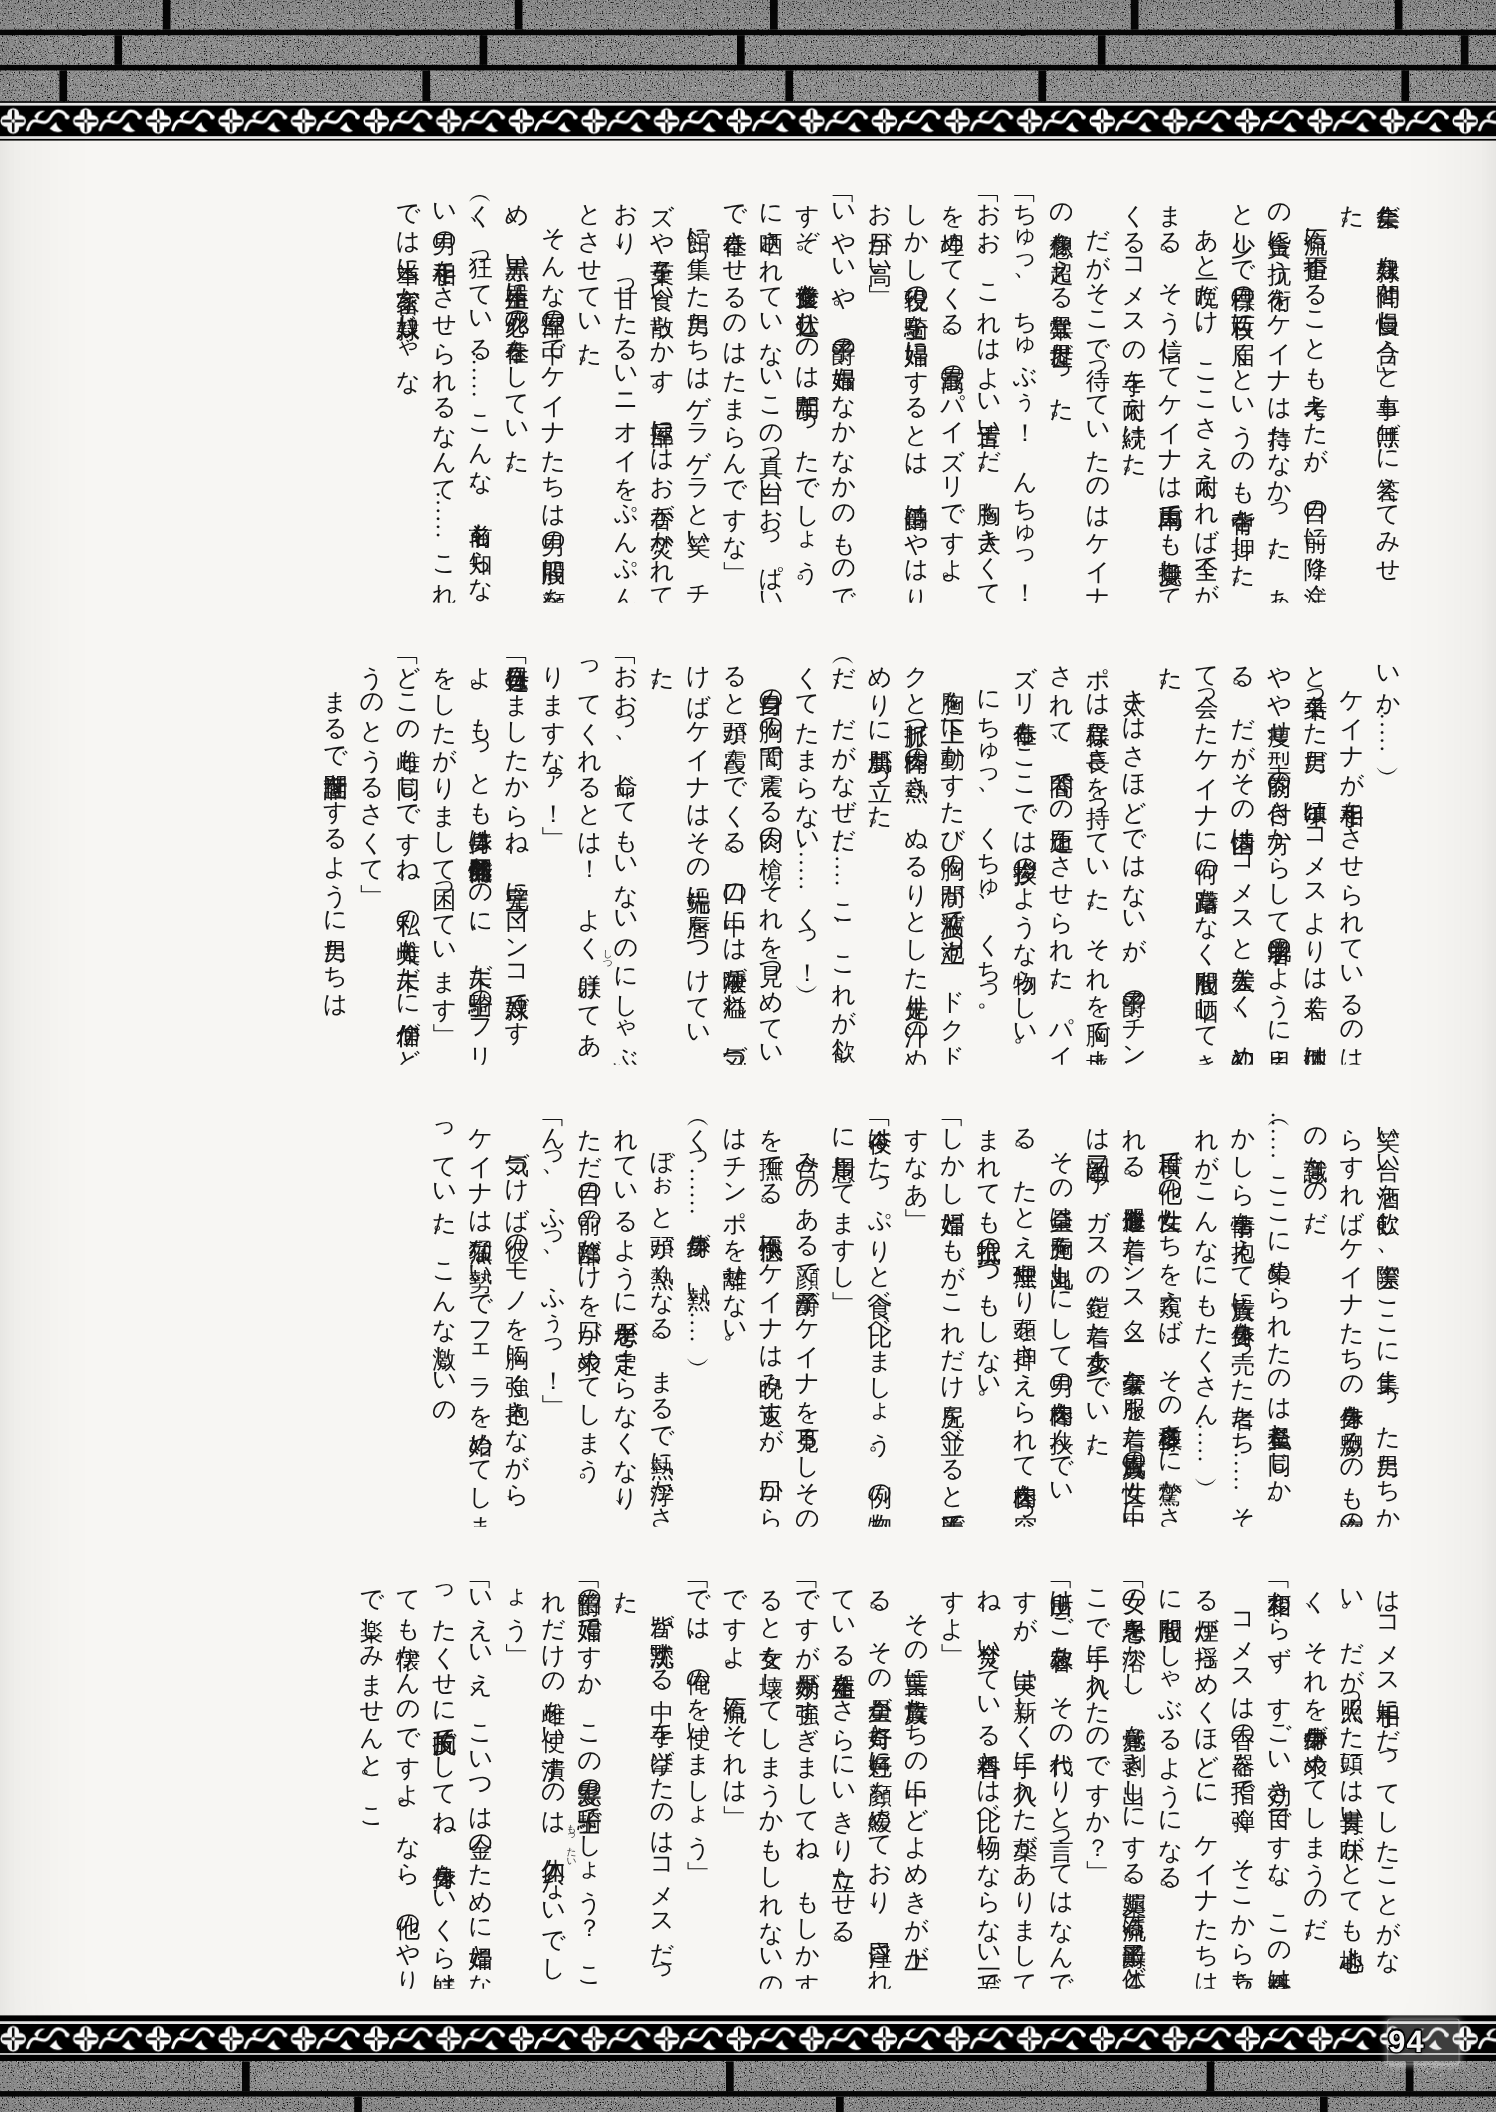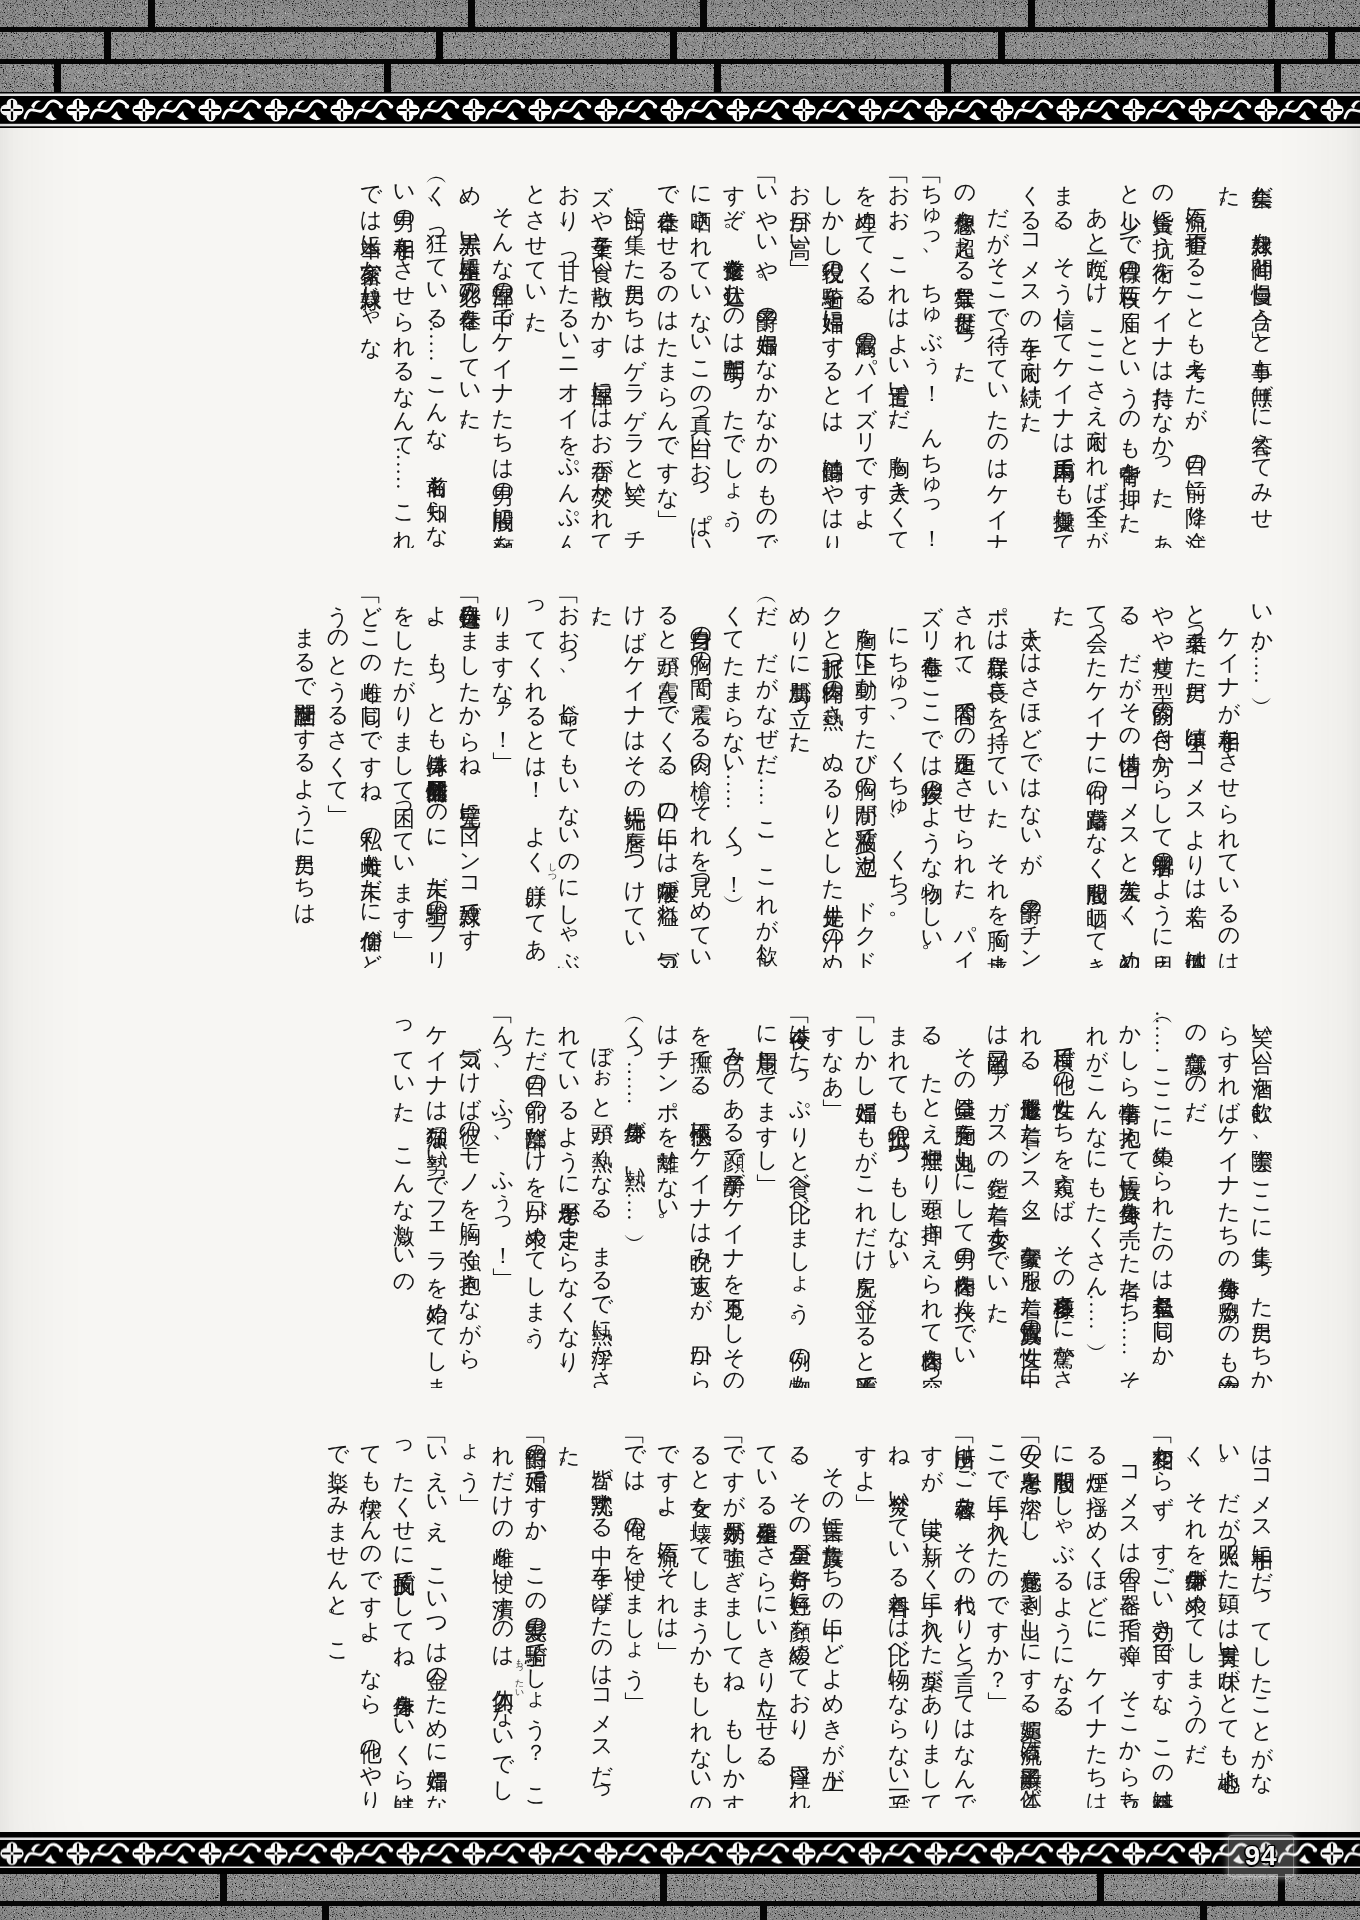--- a/index.html
+++ b/index.html
@@ -62,13 +62,12 @@
   }
   .page-number {
     position: absolute;
-    left: 1228px;
+    left: 1261px;
     top: 1835px;
     width: 64px;
     height: 40px;
     display: flex;
     align-items: center;
-    justify-content: center;
     background: rgba(205,205,205,0.30);
     border: 1px solid rgba(255,255,255,0.30);
     border-radius: 3px;

